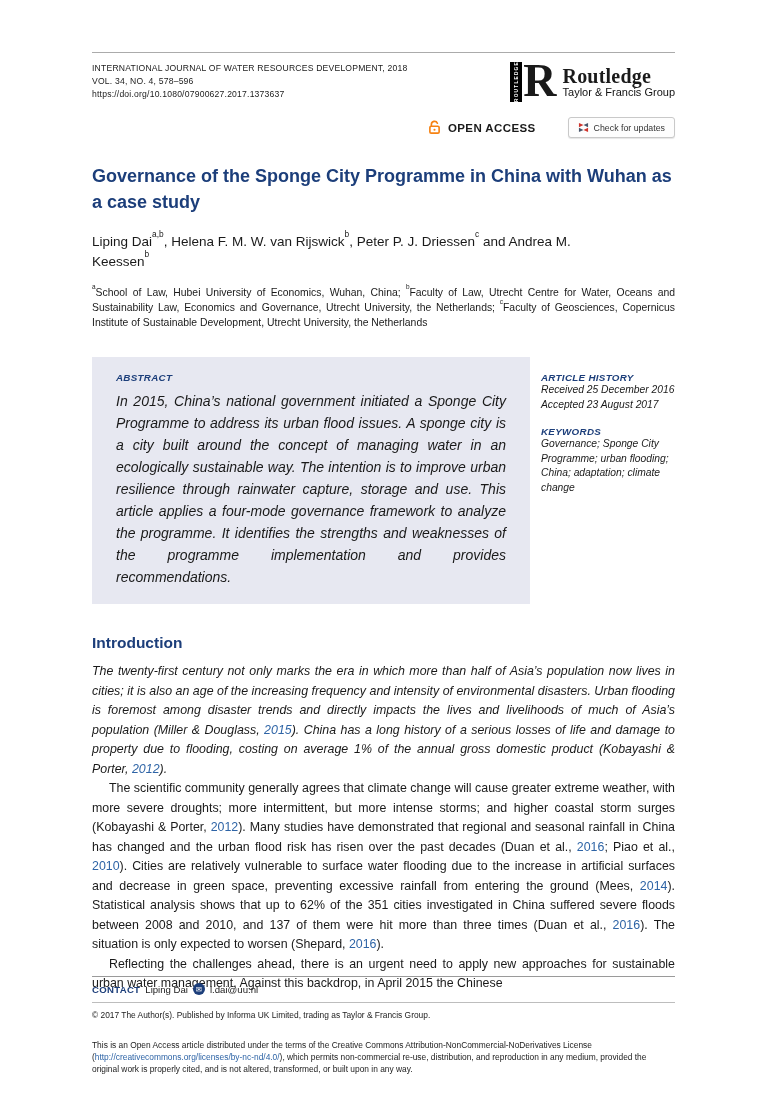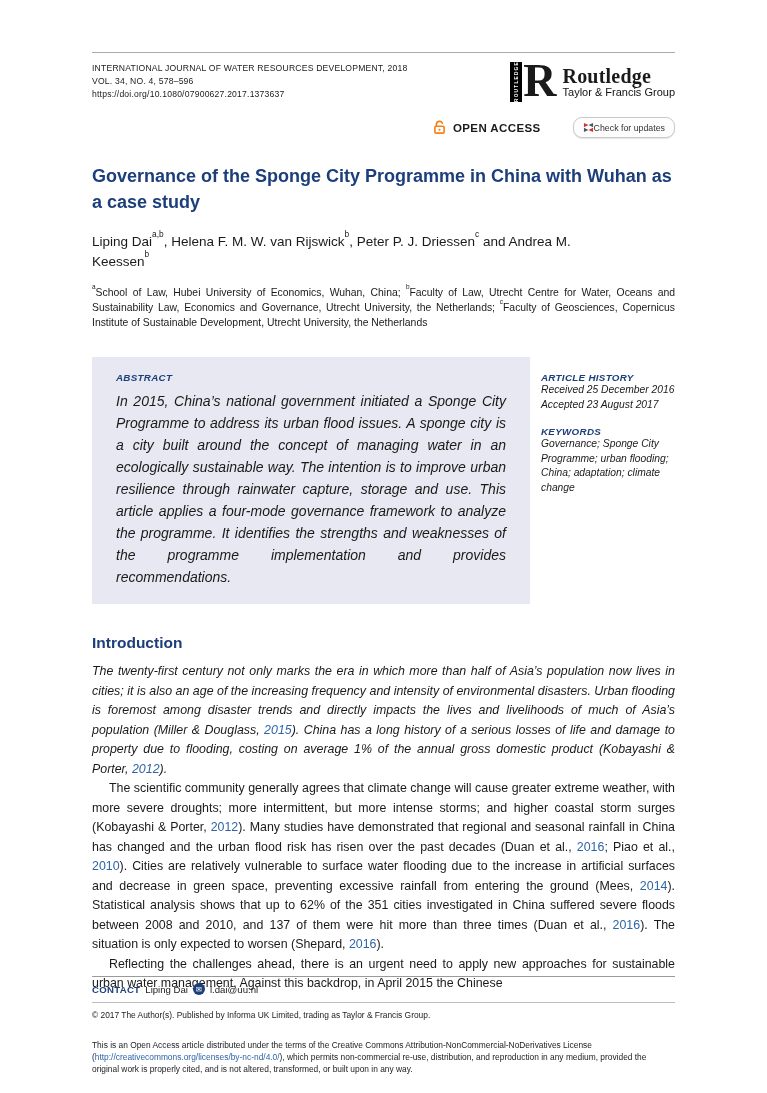--- a/index.html
+++ b/index.html
@@ -24,7 +24,7 @@
   
   .badges-row { display:flex; justify-content:flex-end; align-items:center; gap:32px; margin-top:15px; }
   .oa { display:flex; align-items:center; gap:6px; font-size:11.5px; font-weight:700; letter-spacing:0.4px; color:#1a1a1a; }
-  .cfu { display:flex; align-items:center; border:1px solid #c9c9c9; border-radius:9px;
+  .cfu { display:flex; align-items:center; gap:5px; border:1px solid #c9c9c9; border-radius:3px;
     padding:4px 9px; font-size:8.8px; color:#333; background:#fdfdfd; box-shadow:0 1px 1px rgba(0,0,0,0.10); cursor:pointer; }
   
   .title { margin-top:25px; font-size:18px; line-height:26px; font-weight:700; color:#1c3e7a; }

